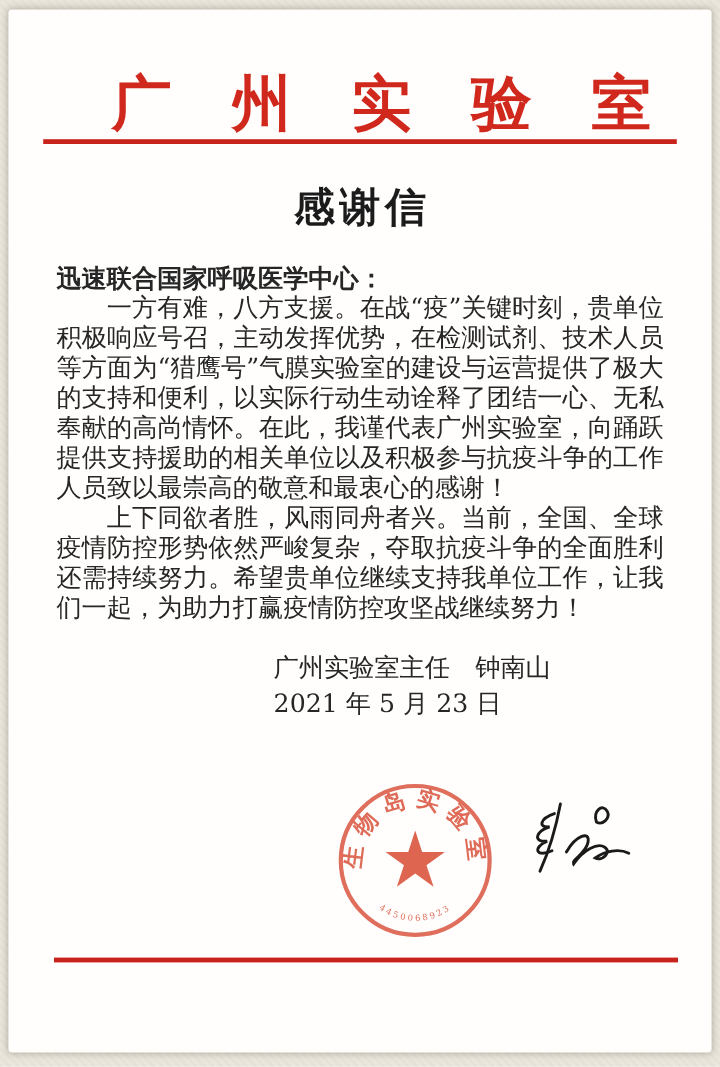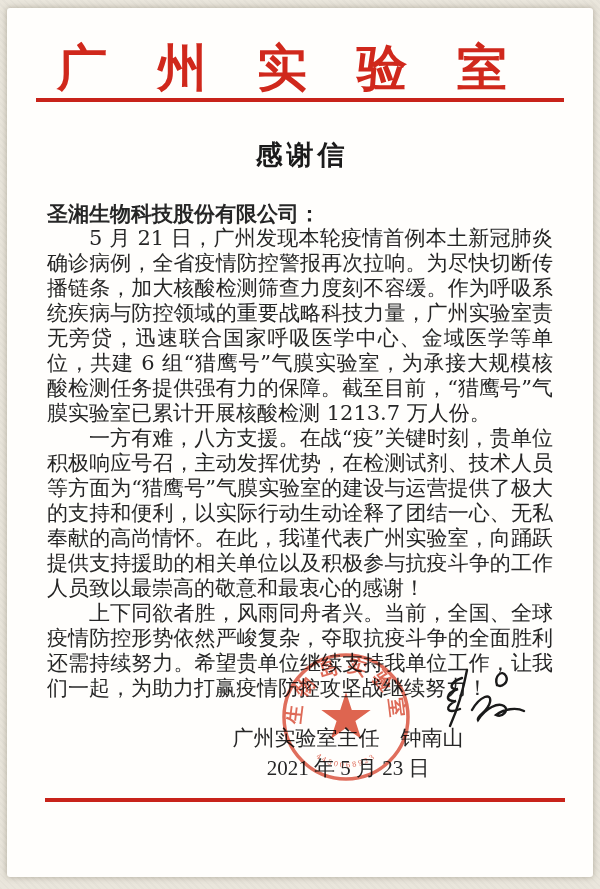--- a/index.html
+++ b/index.html
@@ -15,7 +15,7 @@
     box-shadow:0 0 6px rgba(100,90,70,.45);
   }
   .letterhead{
-    margin-top:32px;text-align:left;
+    margin-top:50px;text-align:right;
     color:#d0281c;font-size:50px;line-height:56px;font-weight:bold;
     letter-spacing:50px;text-indent:50px;white-space:nowrap;
   }

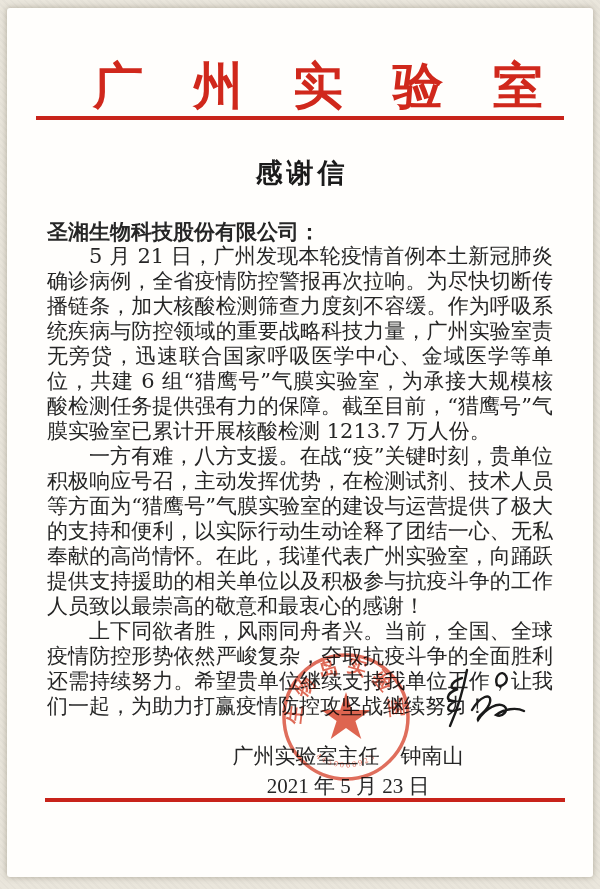--- a/index.html
+++ b/index.html
@@ -23,7 +23,7 @@
   .top-rule{width:528px;height:4px;margin:2px auto 0 auto;}
   .title{
     margin:37px 0 0 0;text-align:center;color:#1b1b1b;
-    font-size:27px;line-height:32px;font-weight:bold;
+    font-size:34px;line-height:32px;font-weight:bold;
     letter-spacing:4px;text-indent:4px;
   }
   .body-text{

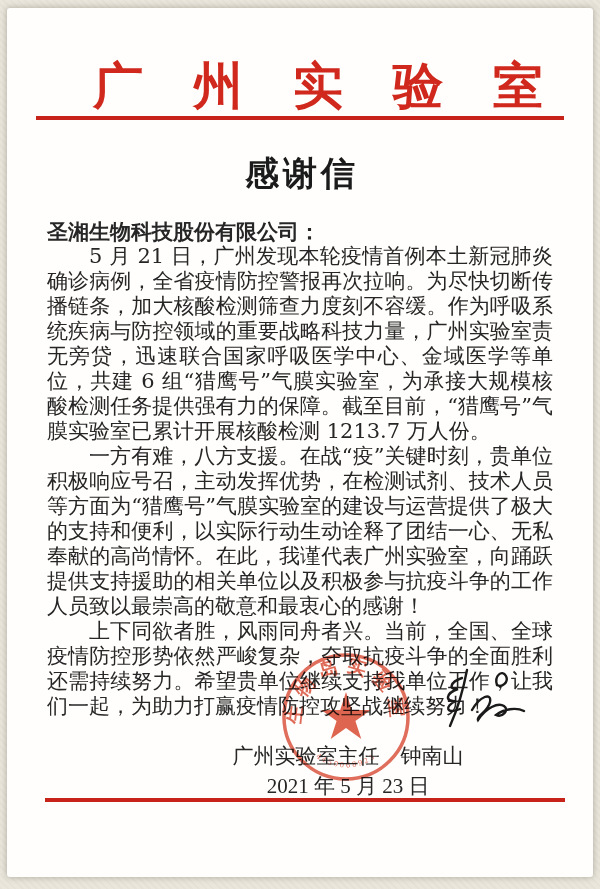--- a/index.html
+++ b/index.html
@@ -60,7 +60,7 @@
   <h1 class="title">感谢信</h1>
 
   <div class="body-text">
-    <p class="addressee">圣湘生物科技股份有限公司：</p>
+    <p class="addressee">迅速联合国家呼吸医学中心：</p>
     <p class="para">5 月 21 日，广州发现本轮疫情首例本土新冠肺炎确诊病例，全省疫情防控警报再次拉响。为尽快切断传播链条，加大核酸检测筛查力度刻不容缓。作为呼吸系统疾病与防控领域的重要战略科技力量，广州实验室责无旁贷，迅速联合国家呼吸医学中心、金域医学等单位，共建 6 组“猎鹰号”气膜实验室，为承接大规模核酸检测任务提供强有力的保障。截至目前，“猎鹰号”气膜实验室已累计开展核酸检测 1213.7 万人份。</p>
     <p class="para">一方有难，八方支援。在战“疫”关键时刻，贵单位积极响应号召，主动发挥优势，在检测试剂、技术人员等方面为“猎鹰号”气膜实验室的建设与运营提供了极大的支持和便利，以实际行动生动诠释了团结一心、无私奉献的高尚情怀。在此，我谨代表广州实验室，向踊跃提供支持援助的相关单位以及积极参与抗疫斗争的工作人员致以最崇高的敬意和最衷心的感谢！</p>
     <p class="para">上下同欲者胜，风雨同舟者兴。当前，全国、全球疫情防控形势依然严峻复杂，夺取抗疫斗争的全面胜利还需持续努力。希望贵单位继续支持我单位工作，让我们一起，为助力打赢疫情防控攻坚战继续努力！</p>

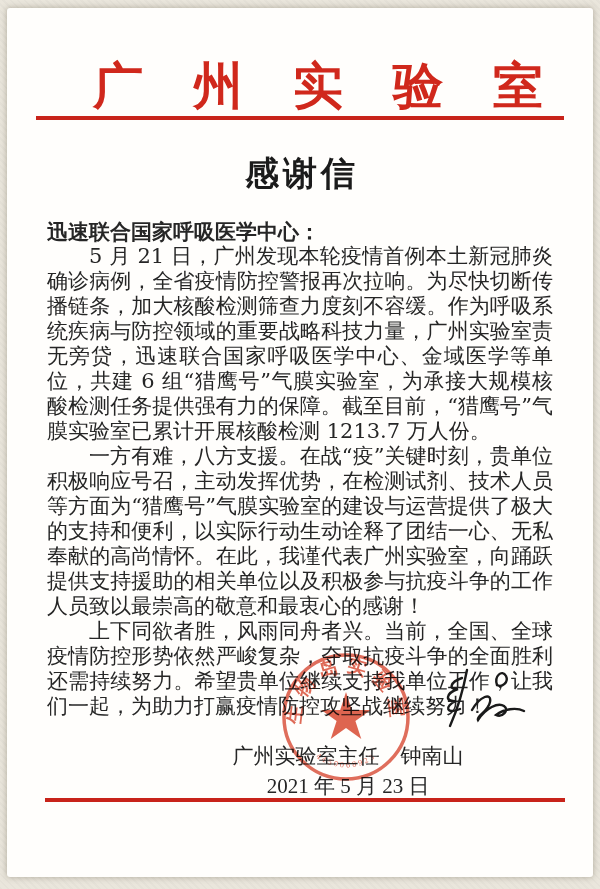--- a/index.html
+++ b/index.html
@@ -61,7 +61,6 @@
 
   <div class="body-text">
     <p class="addressee">迅速联合国家呼吸医学中心：</p>
-    <p class="para">5 月 21 日，广州发现本轮疫情首例本土新冠肺炎确诊病例，全省疫情防控警报再次拉响。为尽快切断传播链条，加大核酸检测筛查力度刻不容缓。作为呼吸系统疾病与防控领域的重要战略科技力量，广州实验室责无旁贷，迅速联合国家呼吸医学中心、金域医学等单位，共建 6 组“猎鹰号”气膜实验室，为承接大规模核酸检测任务提供强有力的保障。截至目前，“猎鹰号”气膜实验室已累计开展核酸检测 1213.7 万人份。</p>
     <p class="para">一方有难，八方支援。在战“疫”关键时刻，贵单位积极响应号召，主动发挥优势，在检测试剂、技术人员等方面为“猎鹰号”气膜实验室的建设与运营提供了极大的支持和便利，以实际行动生动诠释了团结一心、无私奉献的高尚情怀。在此，我谨代表广州实验室，向踊跃提供支持援助的相关单位以及积极参与抗疫斗争的工作人员致以最崇高的敬意和最衷心的感谢！</p>
     <p class="para">上下同欲者胜，风雨同舟者兴。当前，全国、全球疫情防控形势依然严峻复杂，夺取抗疫斗争的全面胜利还需持续努力。希望贵单位继续支持我单位工作，让我们一起，为助力打赢疫情防控攻坚战继续努力！</p>
   </div>

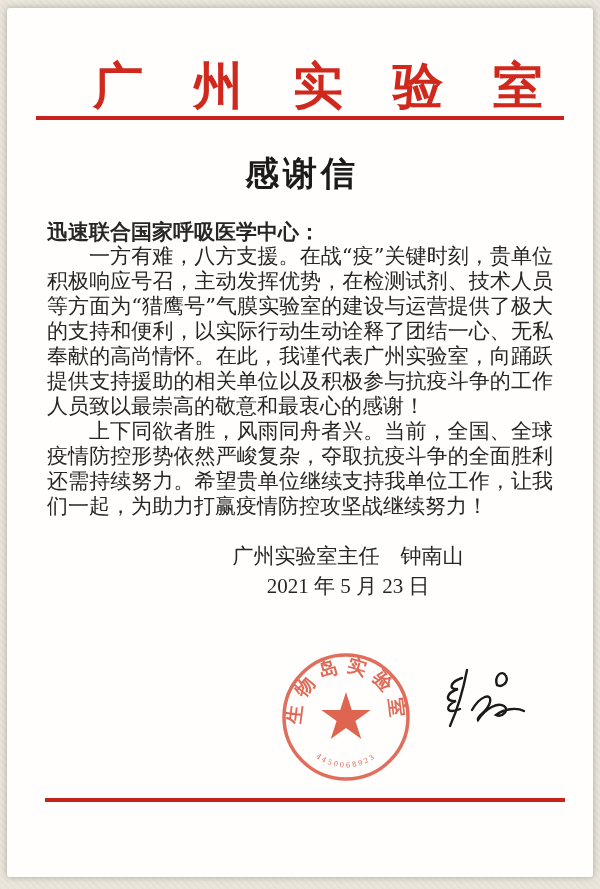--- a/index.html
+++ b/index.html
@@ -34,8 +34,8 @@
   .addressee{margin:0;font-weight:bold;}
   .para{margin:0;text-indent:2em;}
   .sign-block{
-    margin:22px 0 0 221px;width:240px;text-align:center;
-    font-size:21px;line-height:30px;color:#262626;white-space:nowrap;font-family:Liberation Serif, serif;
+    margin:22px 0 0 221px;width:240px;text-align:left;
+    font-size:21px;line-height:30px;color:#262626;white-space:nowrap;
   }
   .stamp{
     position:absolute;left:277px;top:648px;width:138px;height:138px;

